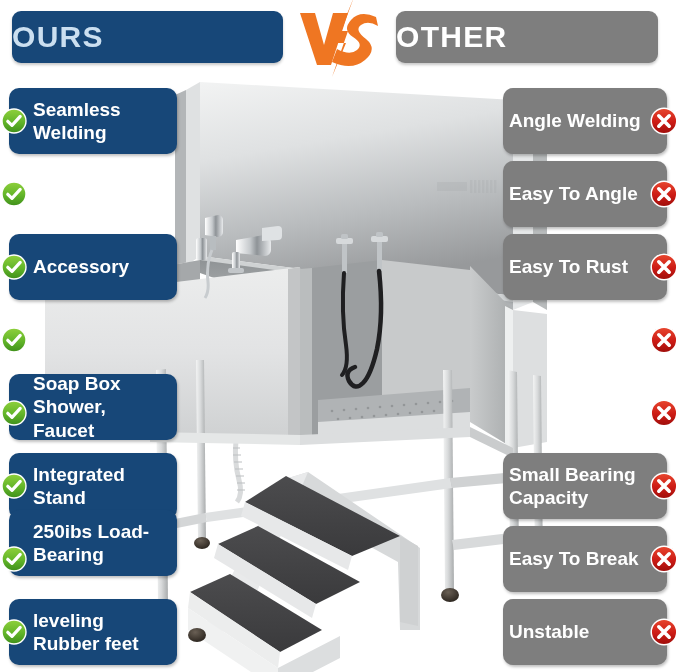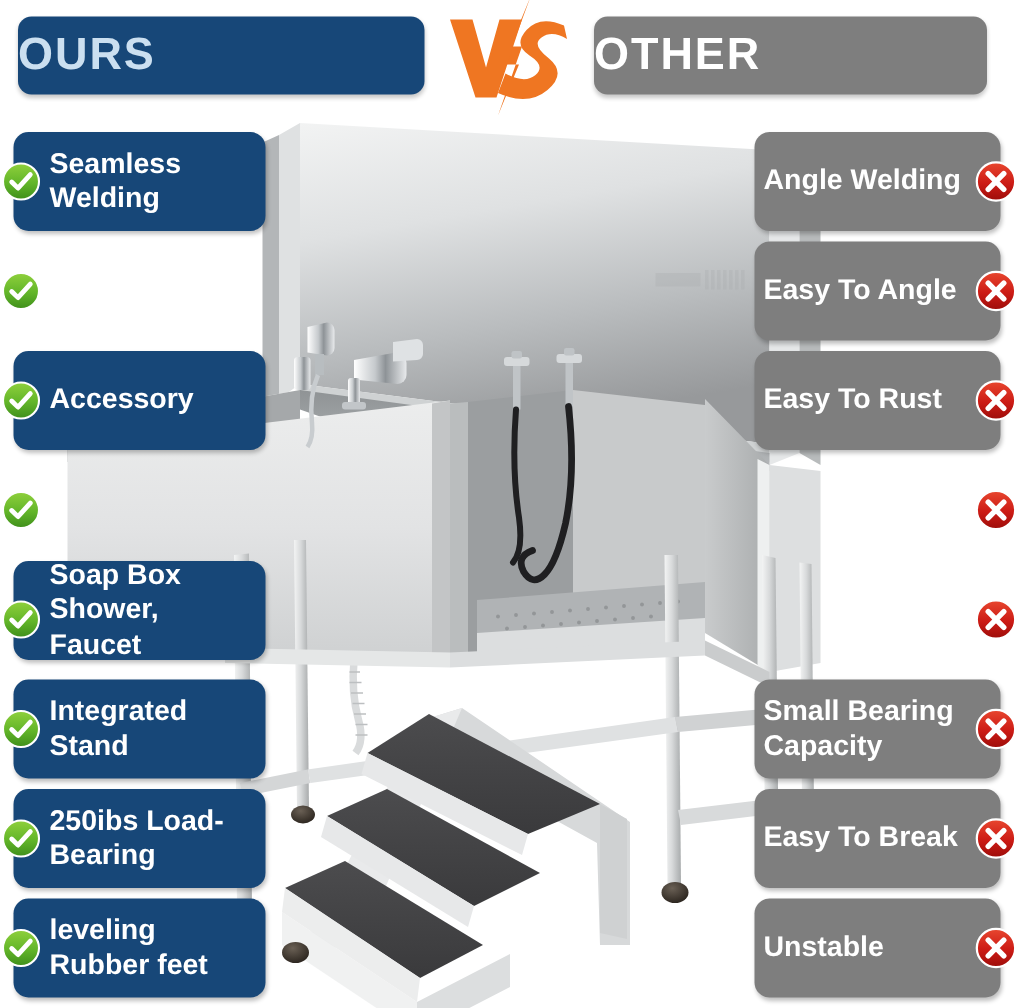--- a/index.html
+++ b/index.html
@@ -385,7 +385,7 @@
   <div class="bar bar-left" style="top:453px">
     <span class="bar-text">Integrated Stand</span>
   </div>
-  <div class="bar bar-left" style="top:526px">
+  <div class="bar bar-left" style="top:510px">
     <span class="bar-text">250ibs Load-Bearing</span>
   </div>
   <div class="bar bar-left" style="top:599px">

